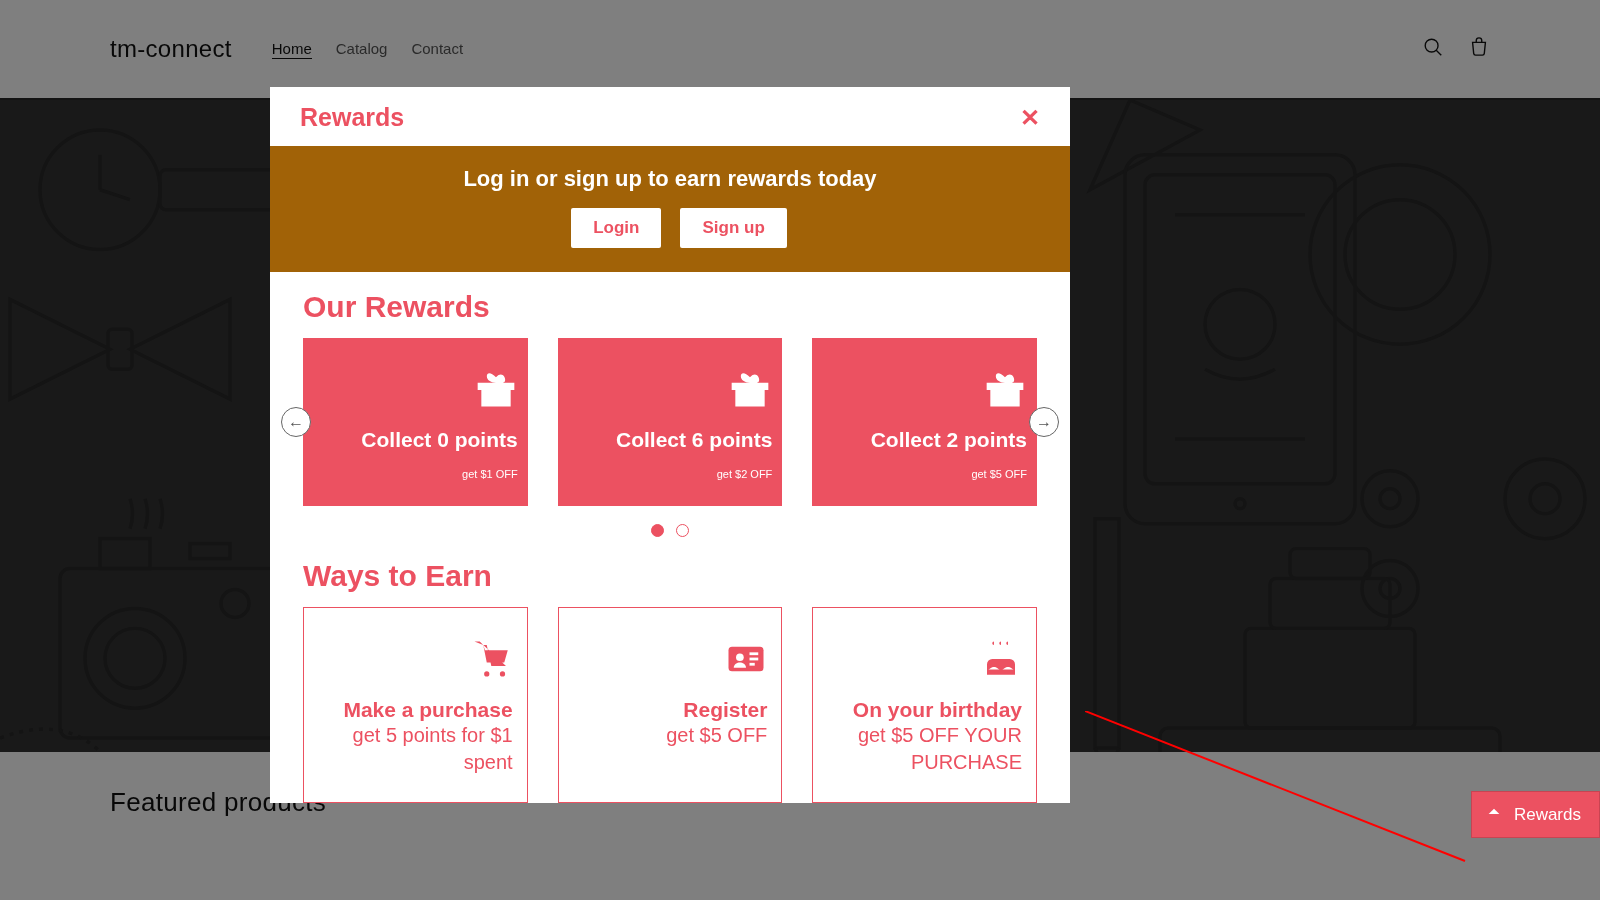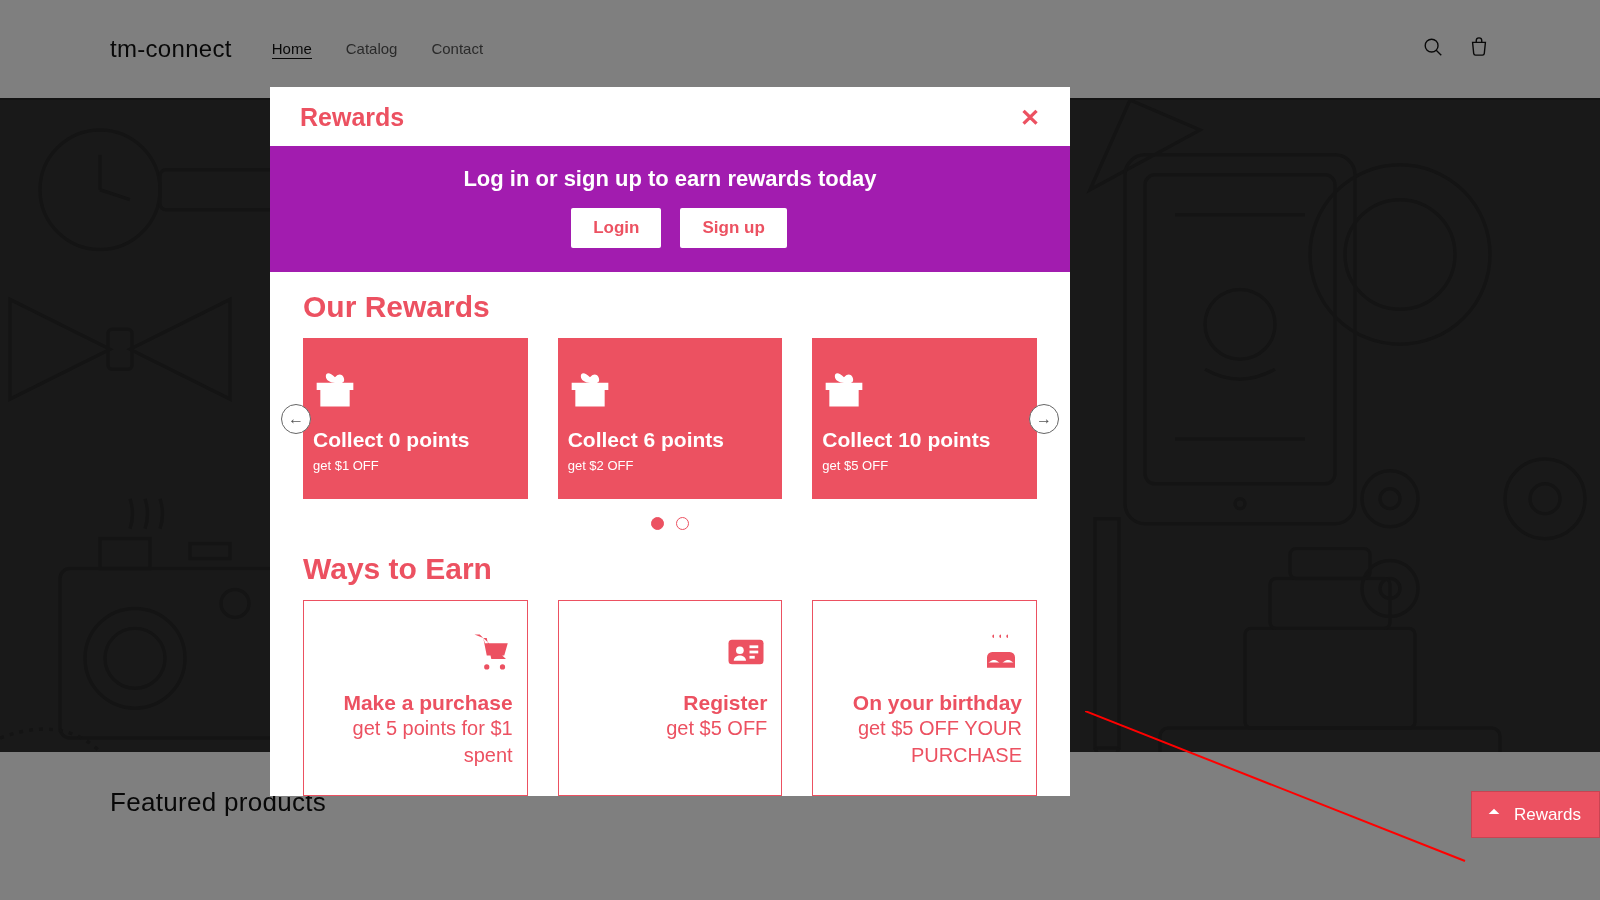--- a/index.html
+++ b/index.html
@@ -9,7 +9,7 @@
   
   .header { height: 98px; display: flex; align-items: center; padding: 0 110px; background: #fff; }
   .brand { font-size: 24px; color: #111; font-weight: 400; margin-right: 40px; letter-spacing: 0.3px; }
-  .nav { display: flex; gap: 34px; }
+  .nav { display: flex; gap: 24px; }
   .nav a { color: #555; text-decoration: none; font-size: 15px; }
   .nav a.active { color: #111; border-bottom: 1px solid #111; padding-bottom: 1px; }
   .header-icons { margin-left: auto; display: flex; gap: 24px; align-items: center; }

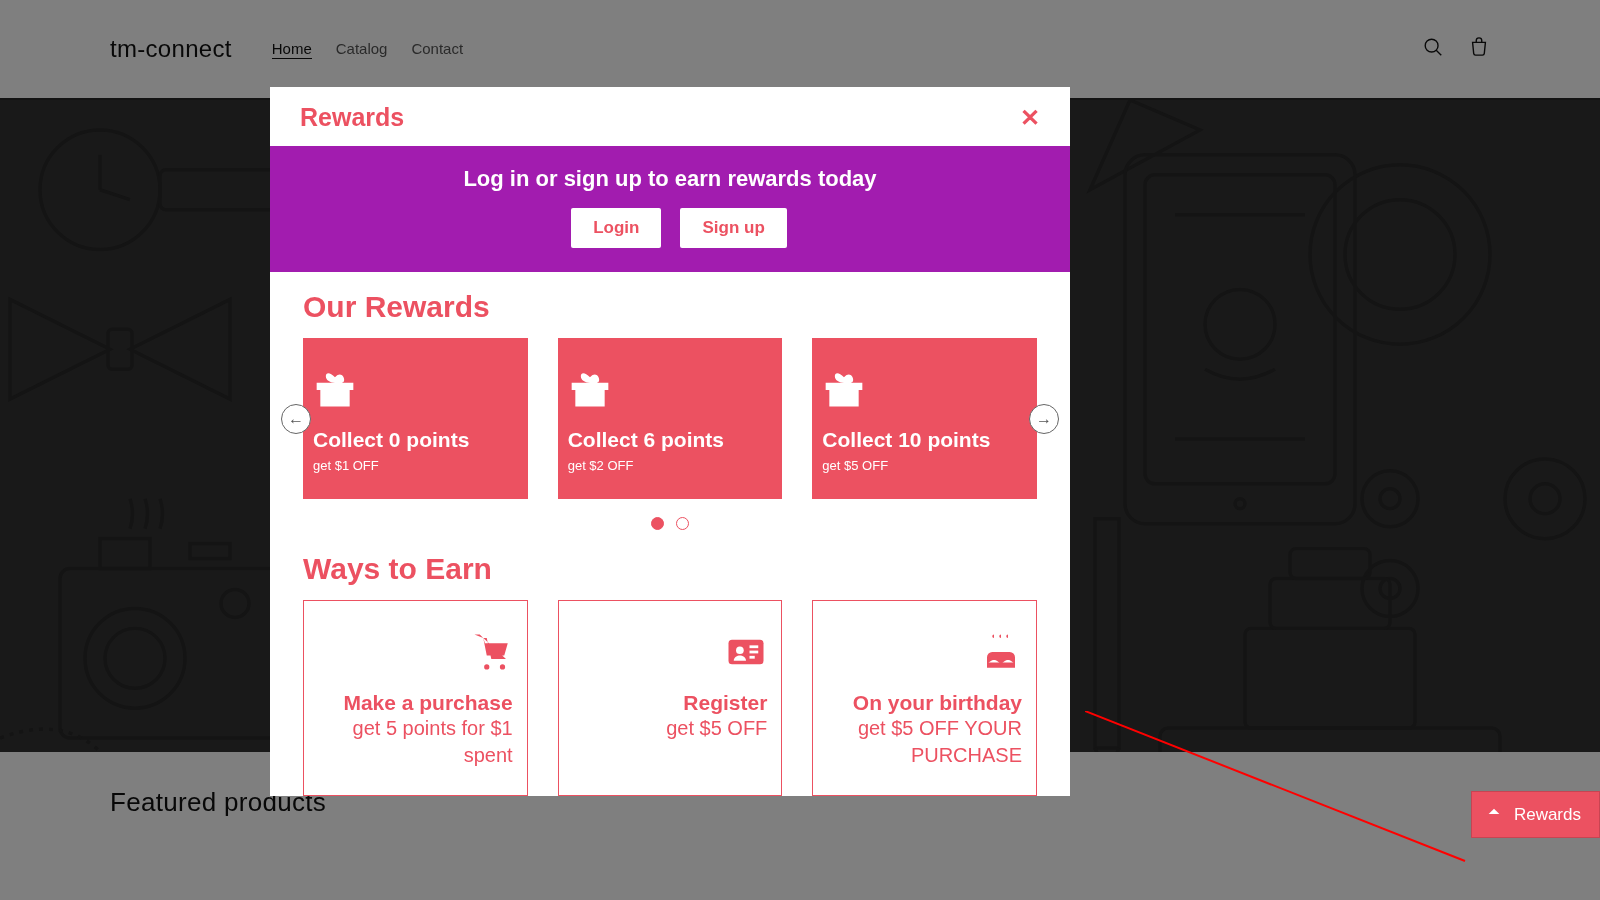--- a/index.html
+++ b/index.html
@@ -33,7 +33,7 @@
   .modal-title { color:#EC5161; font-size:25px; font-weight:600; }
   .close-btn { color:#EC5161; font-size:24px; font-weight:700; line-height:1; cursor:pointer; }
 
-  .banner { background:#a21caf; color:#fff; text-align:center; padding: 20px 0 24px; }
+  .banner { background:#a16207; color:#fff; text-align:center; padding: 20px 0 24px; }
   .banner-title { font-size:22px; font-weight:600; margin-bottom:16px; }
   .banner-btns { display:flex; gap:19px; justify-content:center;padding-left:18px; }
   .btn-white { background:#fff; color:#EC5161; border:none; padding:10px 22px; font-size:17px; font-weight:600; border-radius:2px; cursor:pointer; }

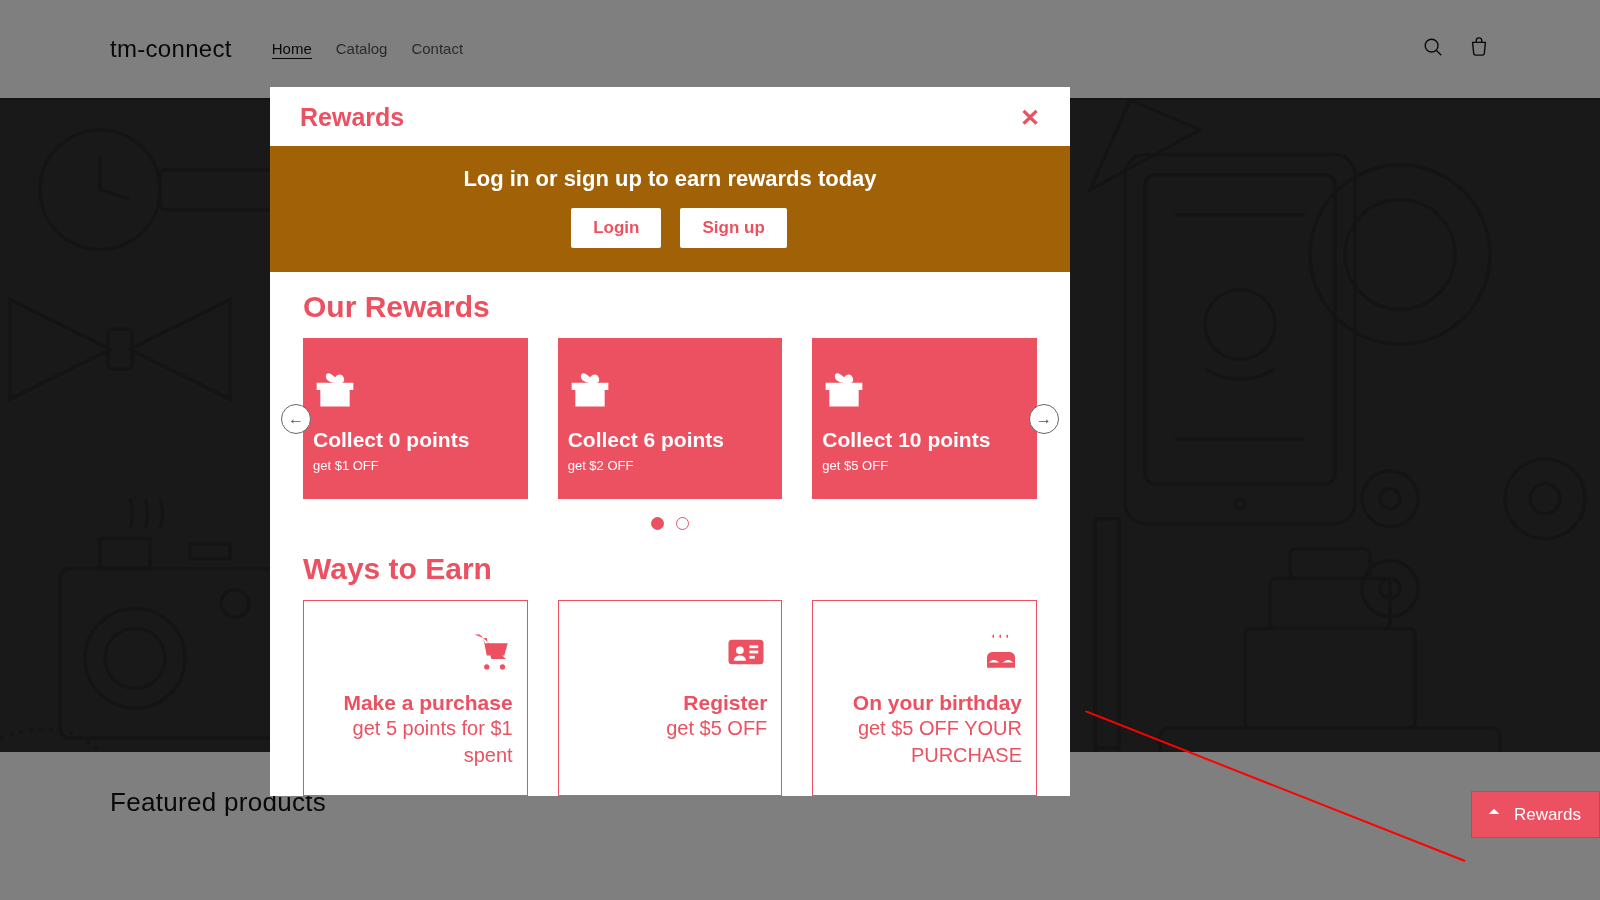--- a/index.html
+++ b/index.html
@@ -43,7 +43,7 @@
 
   .card-row-wrap { position:relative; }
   .card-row { display:flex; gap:30px; }
-  .card-red { flex:1; background:#EC5161; color:#fff; text-align:left; padding:30px 10px 26px; }
+  .card-red { flex:1; background:#EC5161; color:#fff; text-align:right; padding:30px 10px 26px; }
   .card-red .icon svg { width:44px; height:44px; fill:#fff; }
   .card-red h3 { font-size:21px; font-weight:600; margin-top:12px; }
   .card-red p { font-size:13px; margin-top:6px; font-weight:400; }

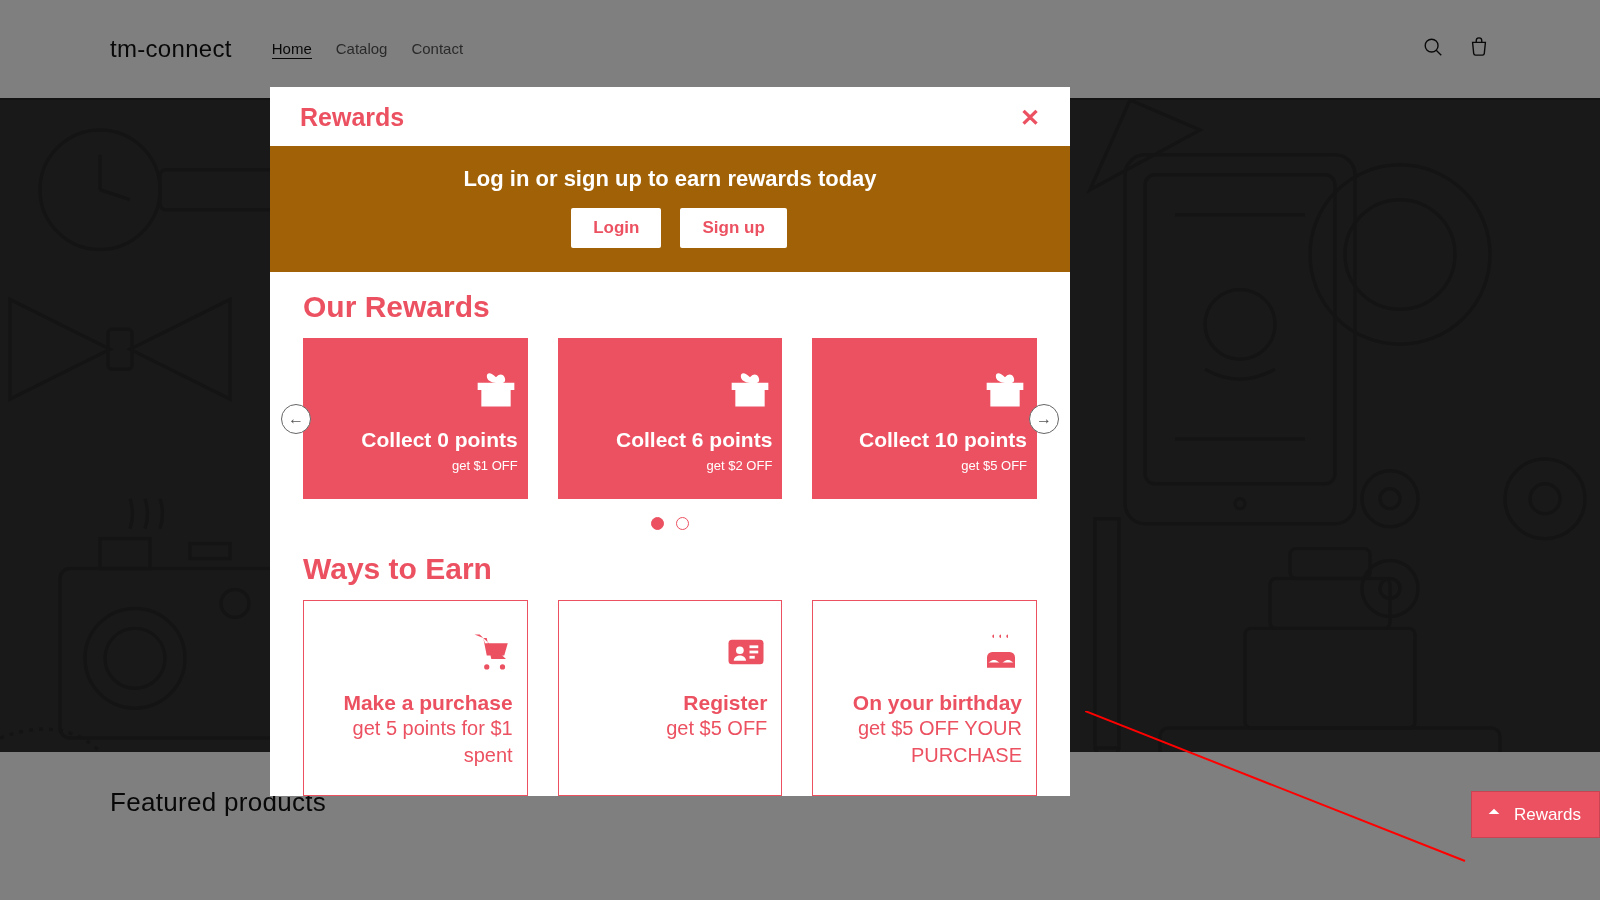--- a/index.html
+++ b/index.html
@@ -201,7 +201,7 @@
                 <path d="M20 12v9H4v-9M2 8h20v4H2zM12 21V8M12 8c-3 0-5-1.5-5-3.5S9 2 12 5c3-3 5-.5 5 1.5S15 8 12 8z"></path>
               </svg>
           </div>
-          <h3>Collect 10 points</h3>
+          <h3>Collect 2 points</h3>
           <p>get $5 OFF</p>
         </div>
       </div>

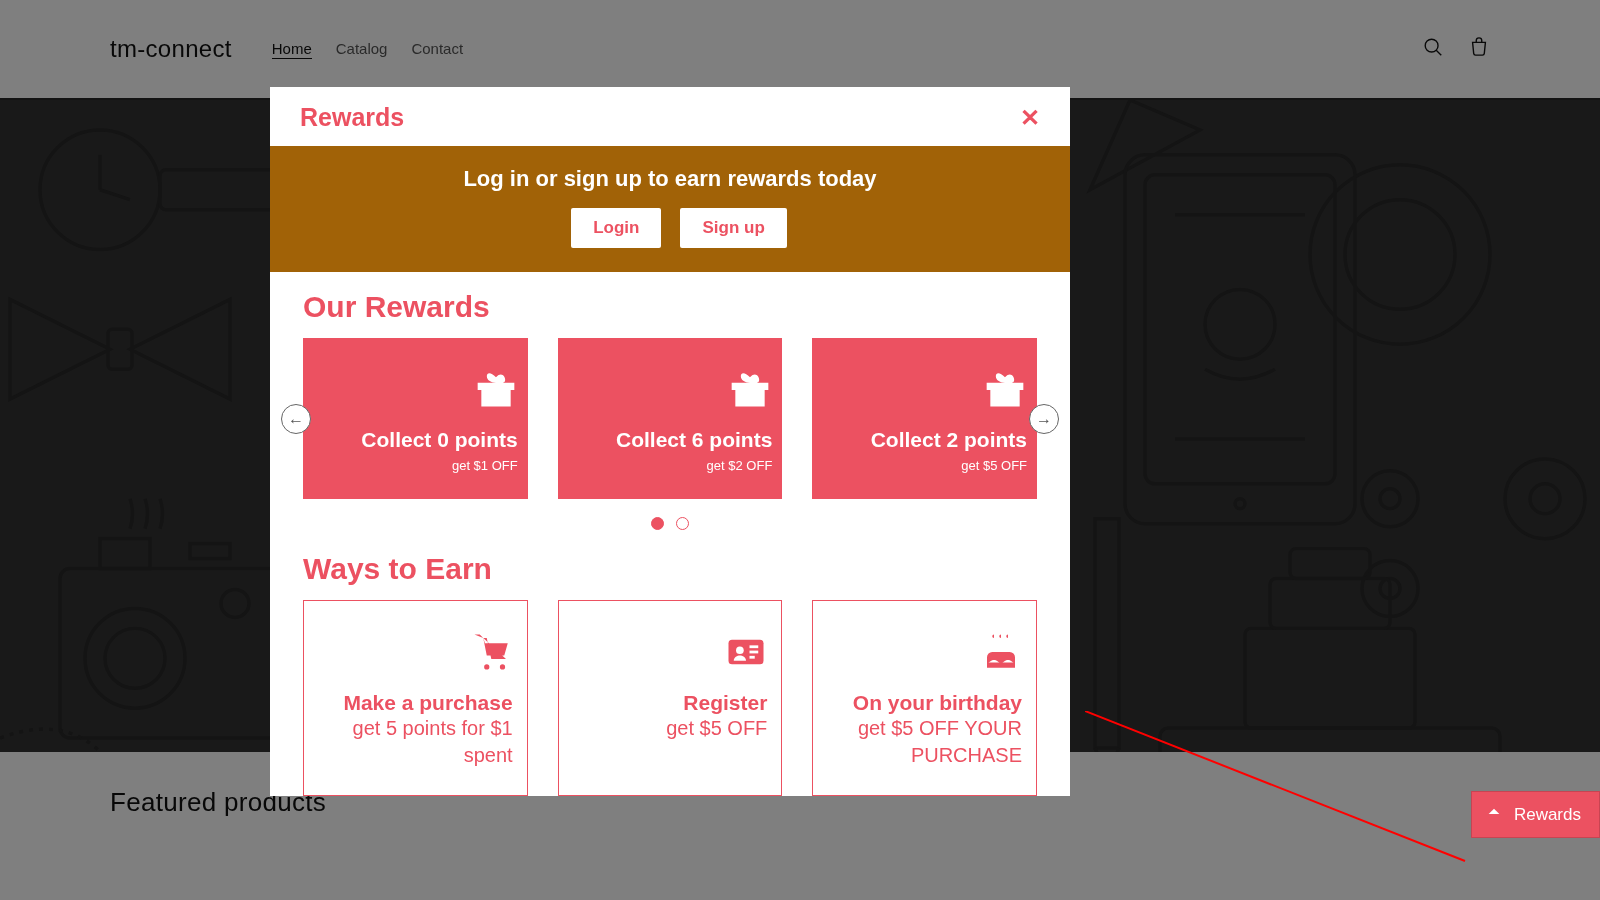--- a/index.html
+++ b/index.html
@@ -46,7 +46,7 @@
   .card-red { flex:1; background:#EC5161; color:#fff; text-align:right; padding:30px 10px 26px; }
   .card-red .icon svg { width:44px; height:44px; fill:#fff; }
   .card-red h3 { font-size:21px; font-weight:600; margin-top:12px; }
-  .card-red p { font-size:13px; margin-top:6px; font-weight:400; }
+  .card-red p { font-size:11px; margin-top:16px; font-weight:400; }
 
   .nav-arrow { position:absolute; top:50%; transform:translateY(-50%); width:30px; height:30px; border-radius:50%; border:1px solid #666; background:#fff; display:flex; align-items:center; justify-content:center; color:#555; font-size:16px; cursor:pointer; }
   .nav-arrow.left { left:-22px; }

